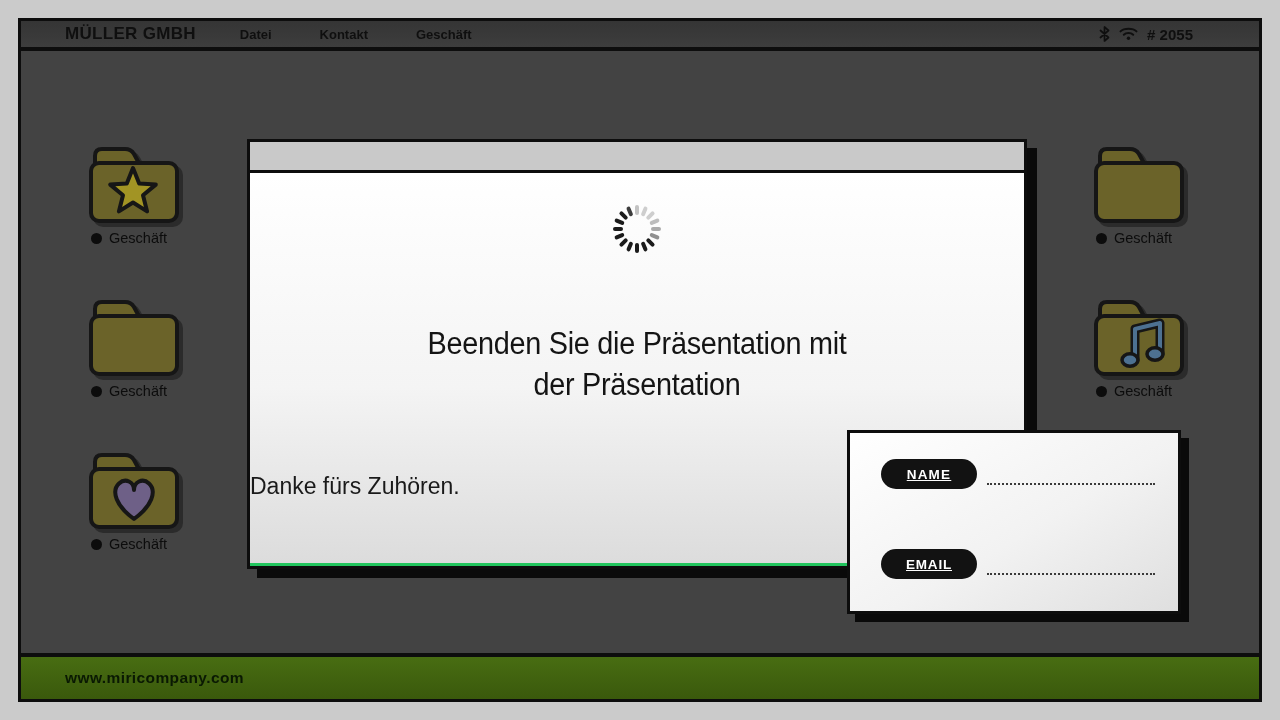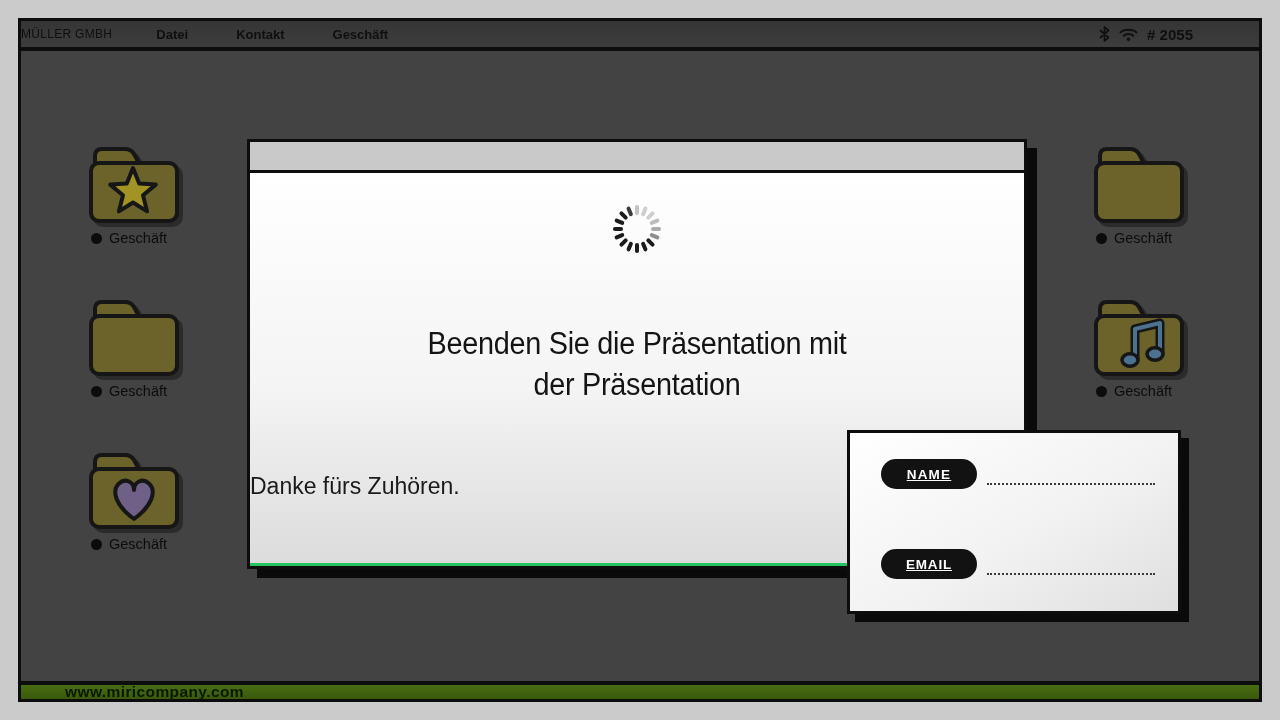--- a/index.html
+++ b/index.html
@@ -12,7 +12,7 @@
   .menubar { position:absolute; left:0; right:0; top:0; height:30px;
     background:linear-gradient(180deg,#353535,#3d3d3d); border-bottom:4px solid #0d0d0d;
     display:flex; align-items:center; color:#0f0f0f; }
-  .brand { font-size:12px; font-weight:400; letter-spacing:.3px; }
+  .brand { margin-left:44px; font-size:17px; font-weight:700; letter-spacing:.3px; }
   .menu-items { display:flex; margin-left:44px; gap:48px; font-size:13px; font-weight:600; }
   .menu-item { cursor:default; }
   .statusbar { margin-left:auto; margin-right:66px; display:flex; align-items:center; gap:9px; }

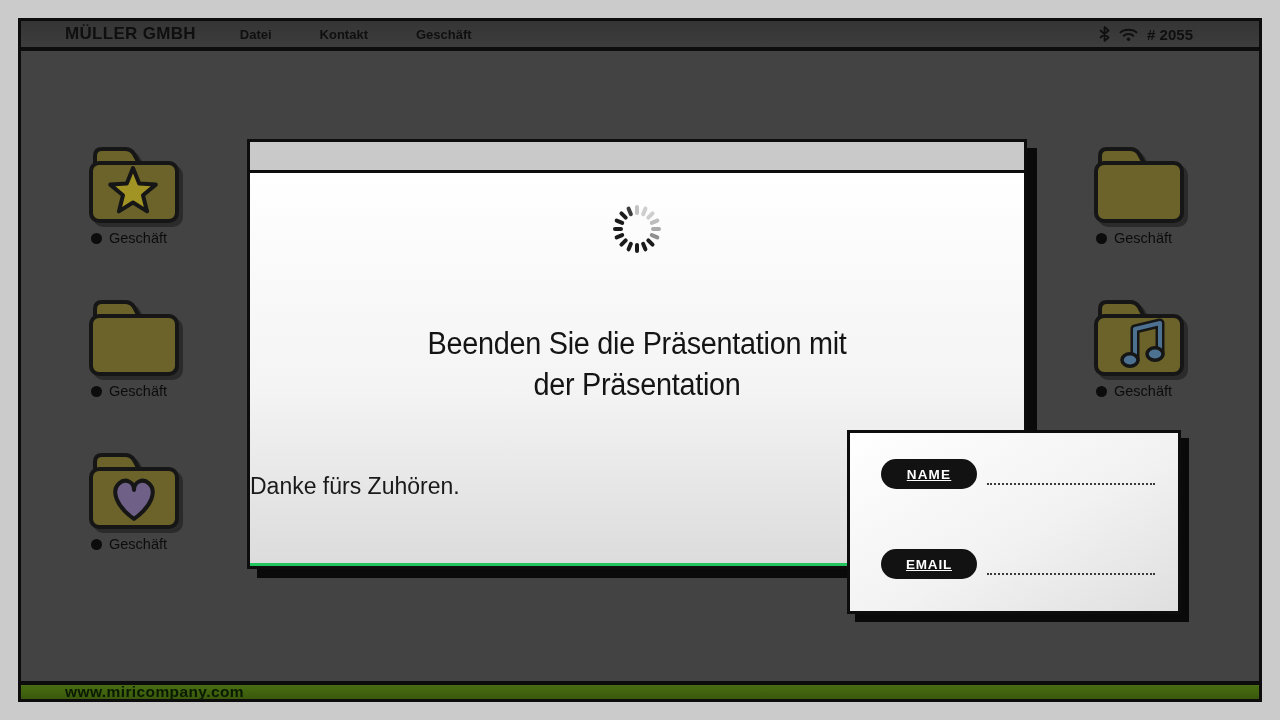--- a/index.html
+++ b/index.html
@@ -15,7 +15,7 @@
   .brand { margin-left:44px; font-size:17px; font-weight:700; letter-spacing:.3px; }
   .menu-items { display:flex; margin-left:44px; gap:48px; font-size:13px; font-weight:600; }
   .menu-item { cursor:default; }
-  .statusbar { margin-left:auto; margin-right:66px; display:flex; align-items:center; gap:9px; }
+  .statusbar { margin-left:auto; margin-right:66px; display:flex; gap:9px; }
   .status-counter { font-size:15px; font-weight:700; }
   .sicon { display:block; }
 

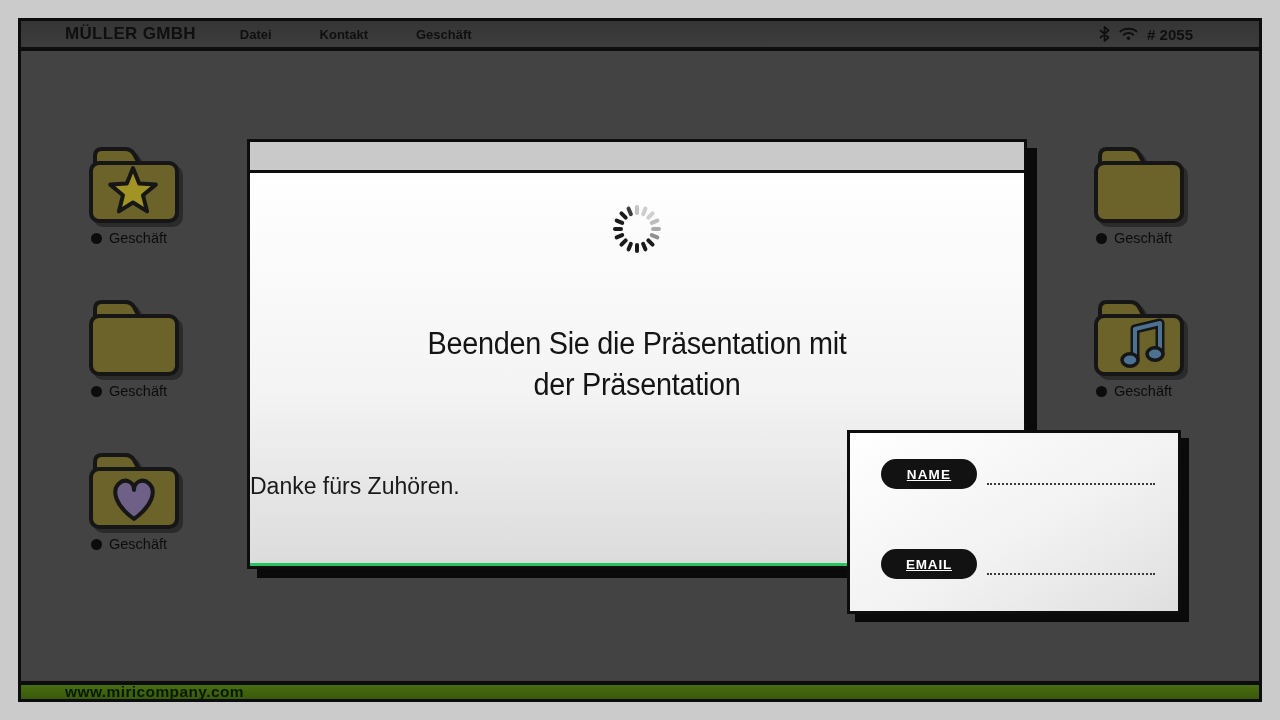--- a/index.html
+++ b/index.html
@@ -77,7 +77,7 @@
   .dotted-line { width:168px; height:0; border-bottom:2px dotted #3a3a3a; margin-bottom:4px; }
 
   
-  .footer { position:absolute; left:0; right:0; bottom:0; height:18px;
+  .footer { position:absolute; left:0; right:0; bottom:0; height:46px;
     background:linear-gradient(180deg,#486d12,#3a590c); border-top:4px solid #0d0d0d;
     display:flex; align-items:center; }
   .footer-url { margin-left:44px; font-size:15.5px; font-weight:600; color:#0a1903;

